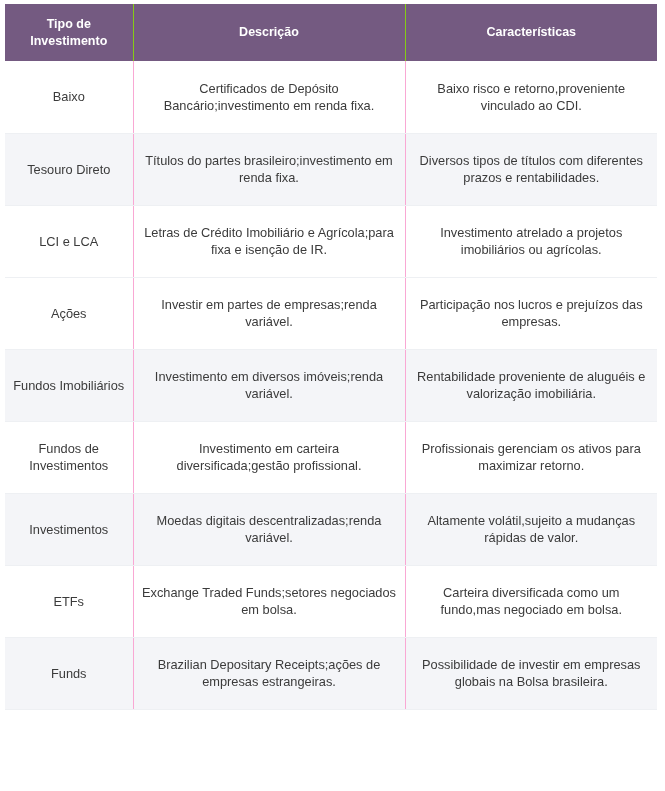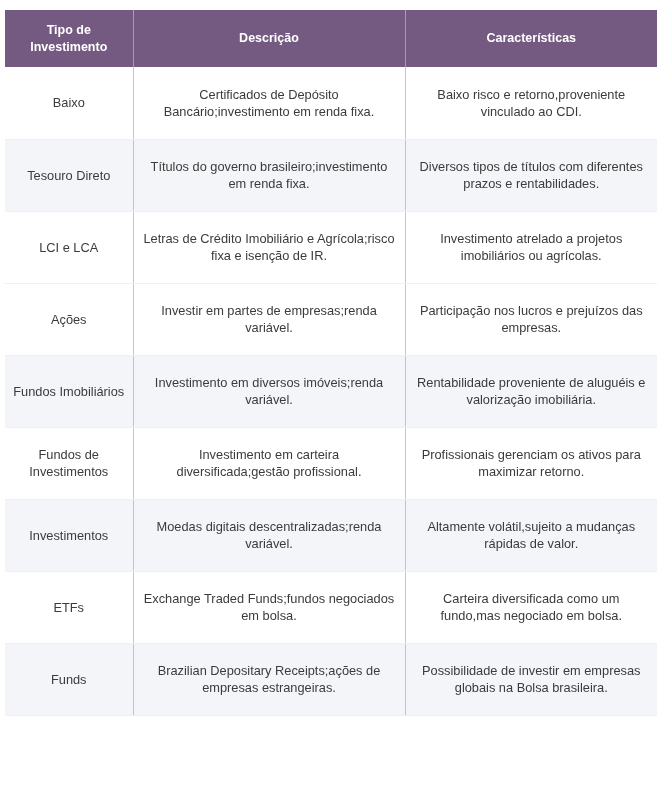--- a/index.html
+++ b/index.html
@@ -17,7 +17,7 @@
     .table-wrap {
       position: absolute;
       left: 5px;
-      top: 10px;
+      top: 4px;
       width: 652px;
     }
     table {

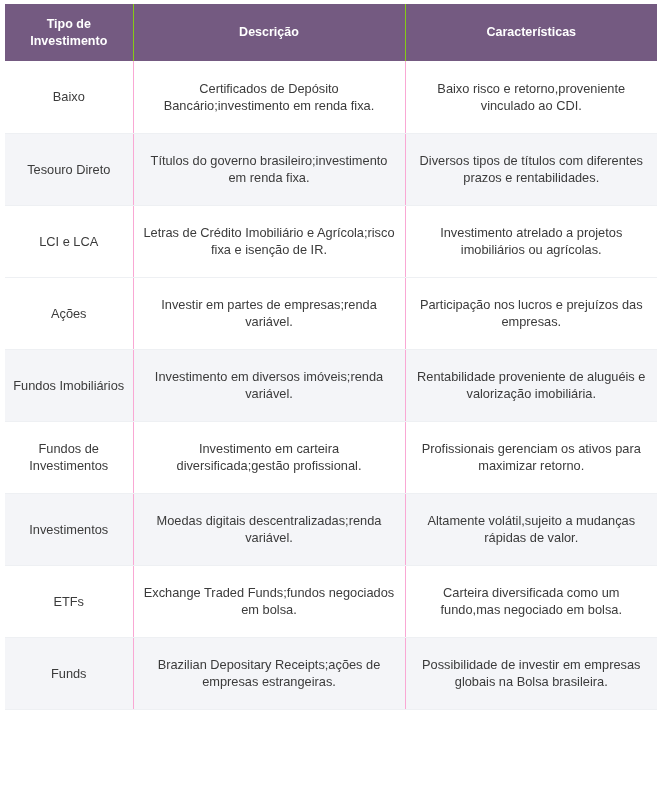--- a/index.html
+++ b/index.html
@@ -83,7 +83,7 @@
       </tr>
       <tr class="even">
         <td>Tesouro Direto</td>
-        <td>Títulos do governo brasileiro;investimento em renda fixa.</td>
+        <td>Títulos do partes brasileiro;investimento em renda fixa.</td>
         <td>Diversos tipos de títulos com diferentes prazos e rentabilidades.</td>
       </tr>
       <tr class="odd">

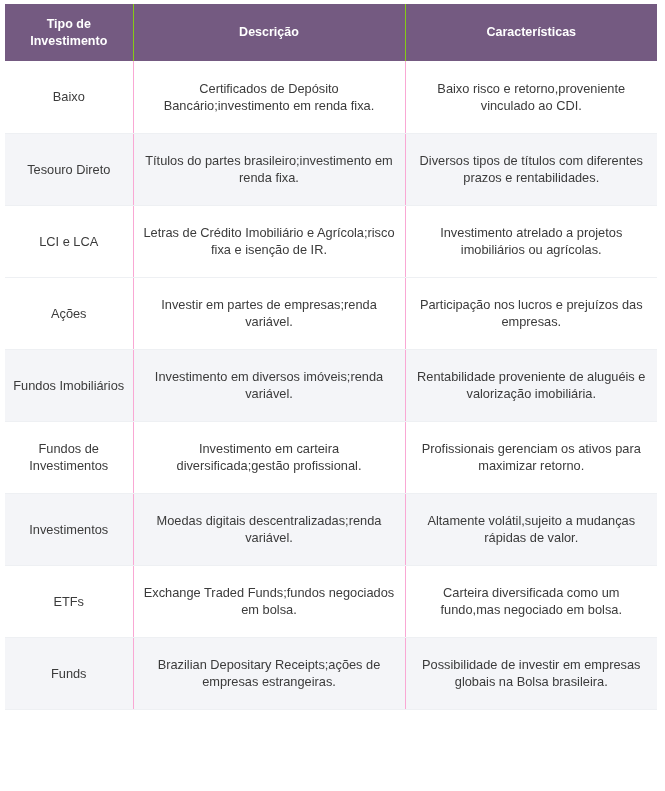--- a/index.html
+++ b/index.html
@@ -88,7 +88,7 @@
       </tr>
       <tr class="odd">
         <td>LCI e LCA</td>
-        <td>Letras de Crédito Imobiliário e Agrícola;risco fixa e isenção de IR.</td>
+        <td>Letras de Crédito Imobiliário e Agrícola;para fixa e isenção de IR.</td>
         <td>Investimento atrelado a projetos imobiliários ou agrícolas.</td>
       </tr>
       <tr class="odd">

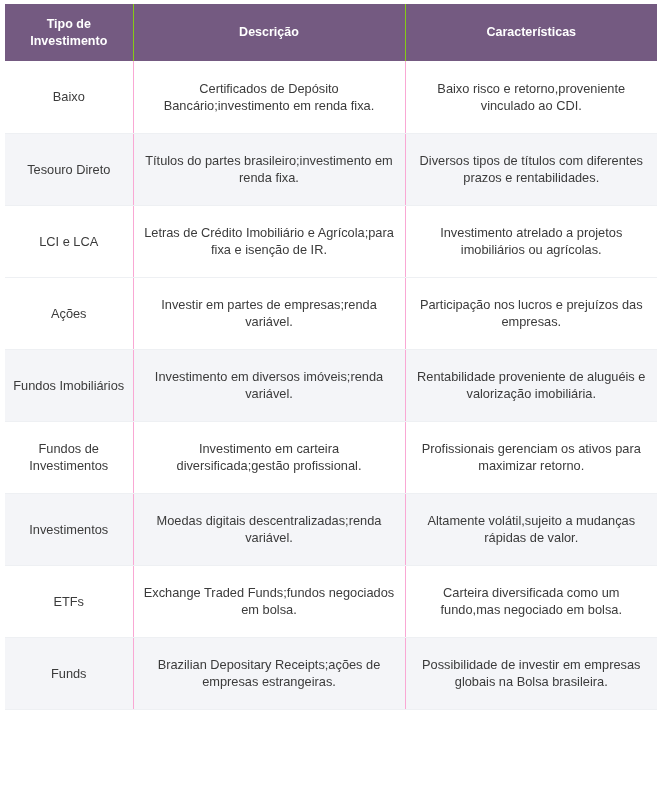--- a/index.html
+++ b/index.html
@@ -113,7 +113,7 @@
       </tr>
       <tr class="odd">
         <td>ETFs</td>
-        <td>Exchange Traded Funds;fundos negociados em bolsa.</td>
+        <td>Exchange Traded Funds;setores negociados em bolsa.</td>
         <td>Carteira diversificada como um fundo,mas negociado em bolsa.</td>
       </tr>
       <tr class="even">

